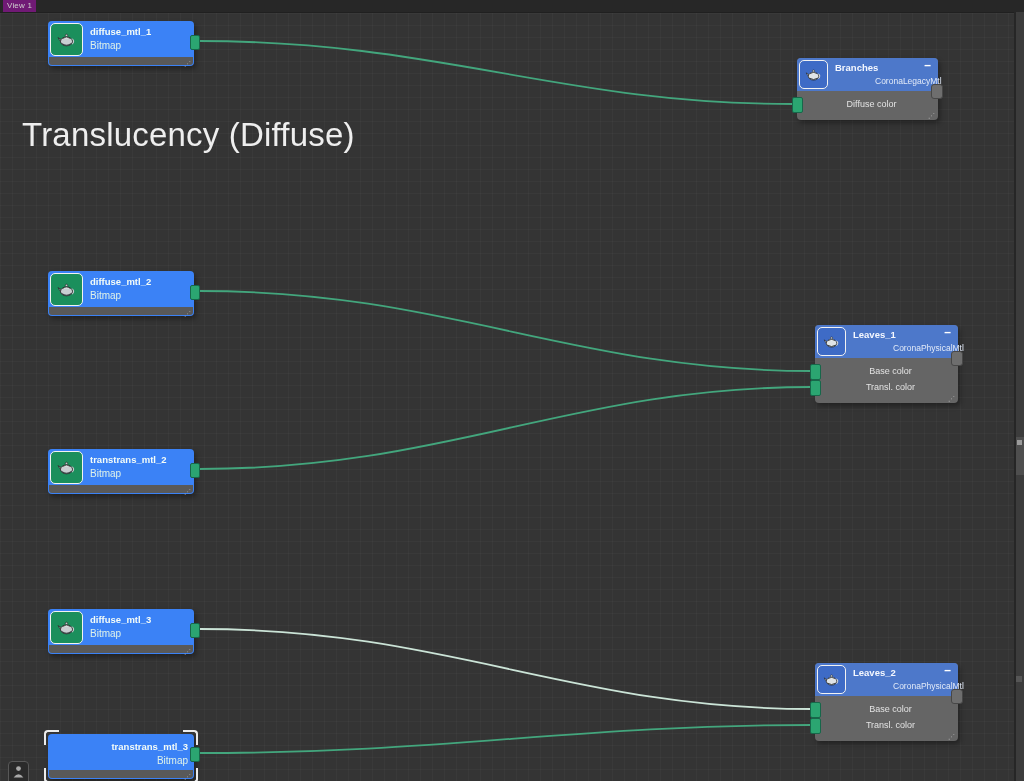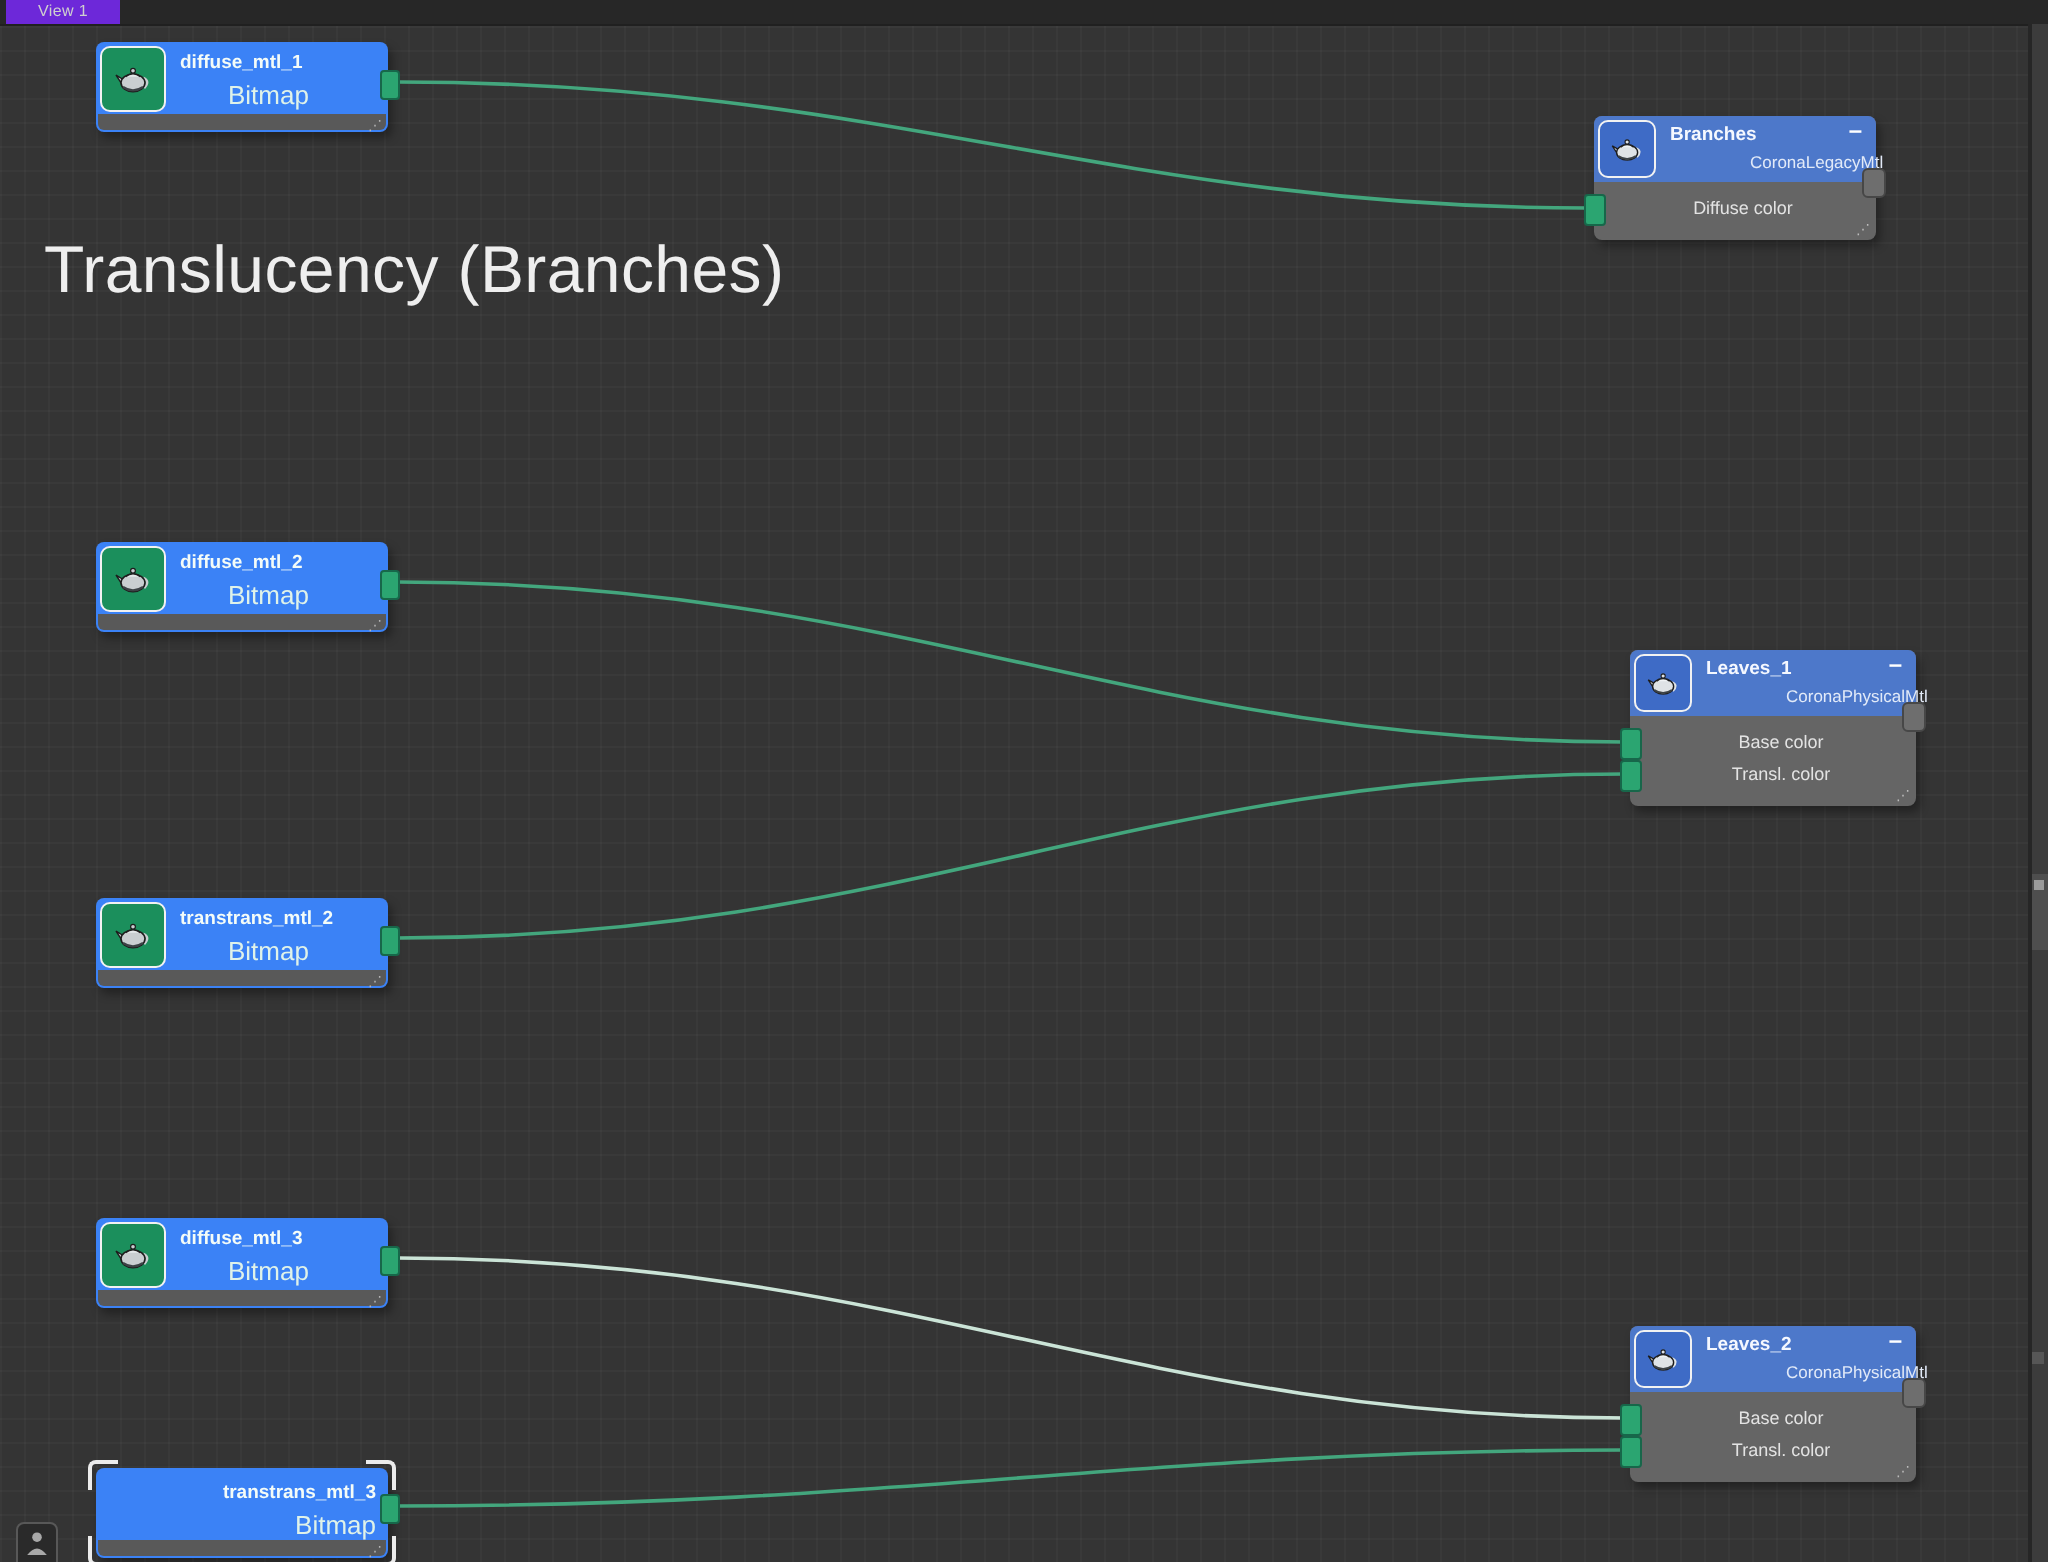--- a/index.html
+++ b/index.html
@@ -16,7 +16,7 @@
     border-top:1px solid #202020;}
   
   .topbar{position:absolute;left:0;top:0;width:100%;height:12px;background:#272727;z-index:6;}
-  .viewtab{position:absolute;left:3px;top:0;height:12px;padding:0 16px;background:#6d28d9;
+  .viewtab{position:absolute;left:3px;top:0;height:12px;padding:0 4px;background:#701a75;
     color:#cfcfcf;font-size:8px;line-height:12px;letter-spacing:.2px;}
   
   svg.wires{position:absolute;left:0;top:0;z-index:1;}

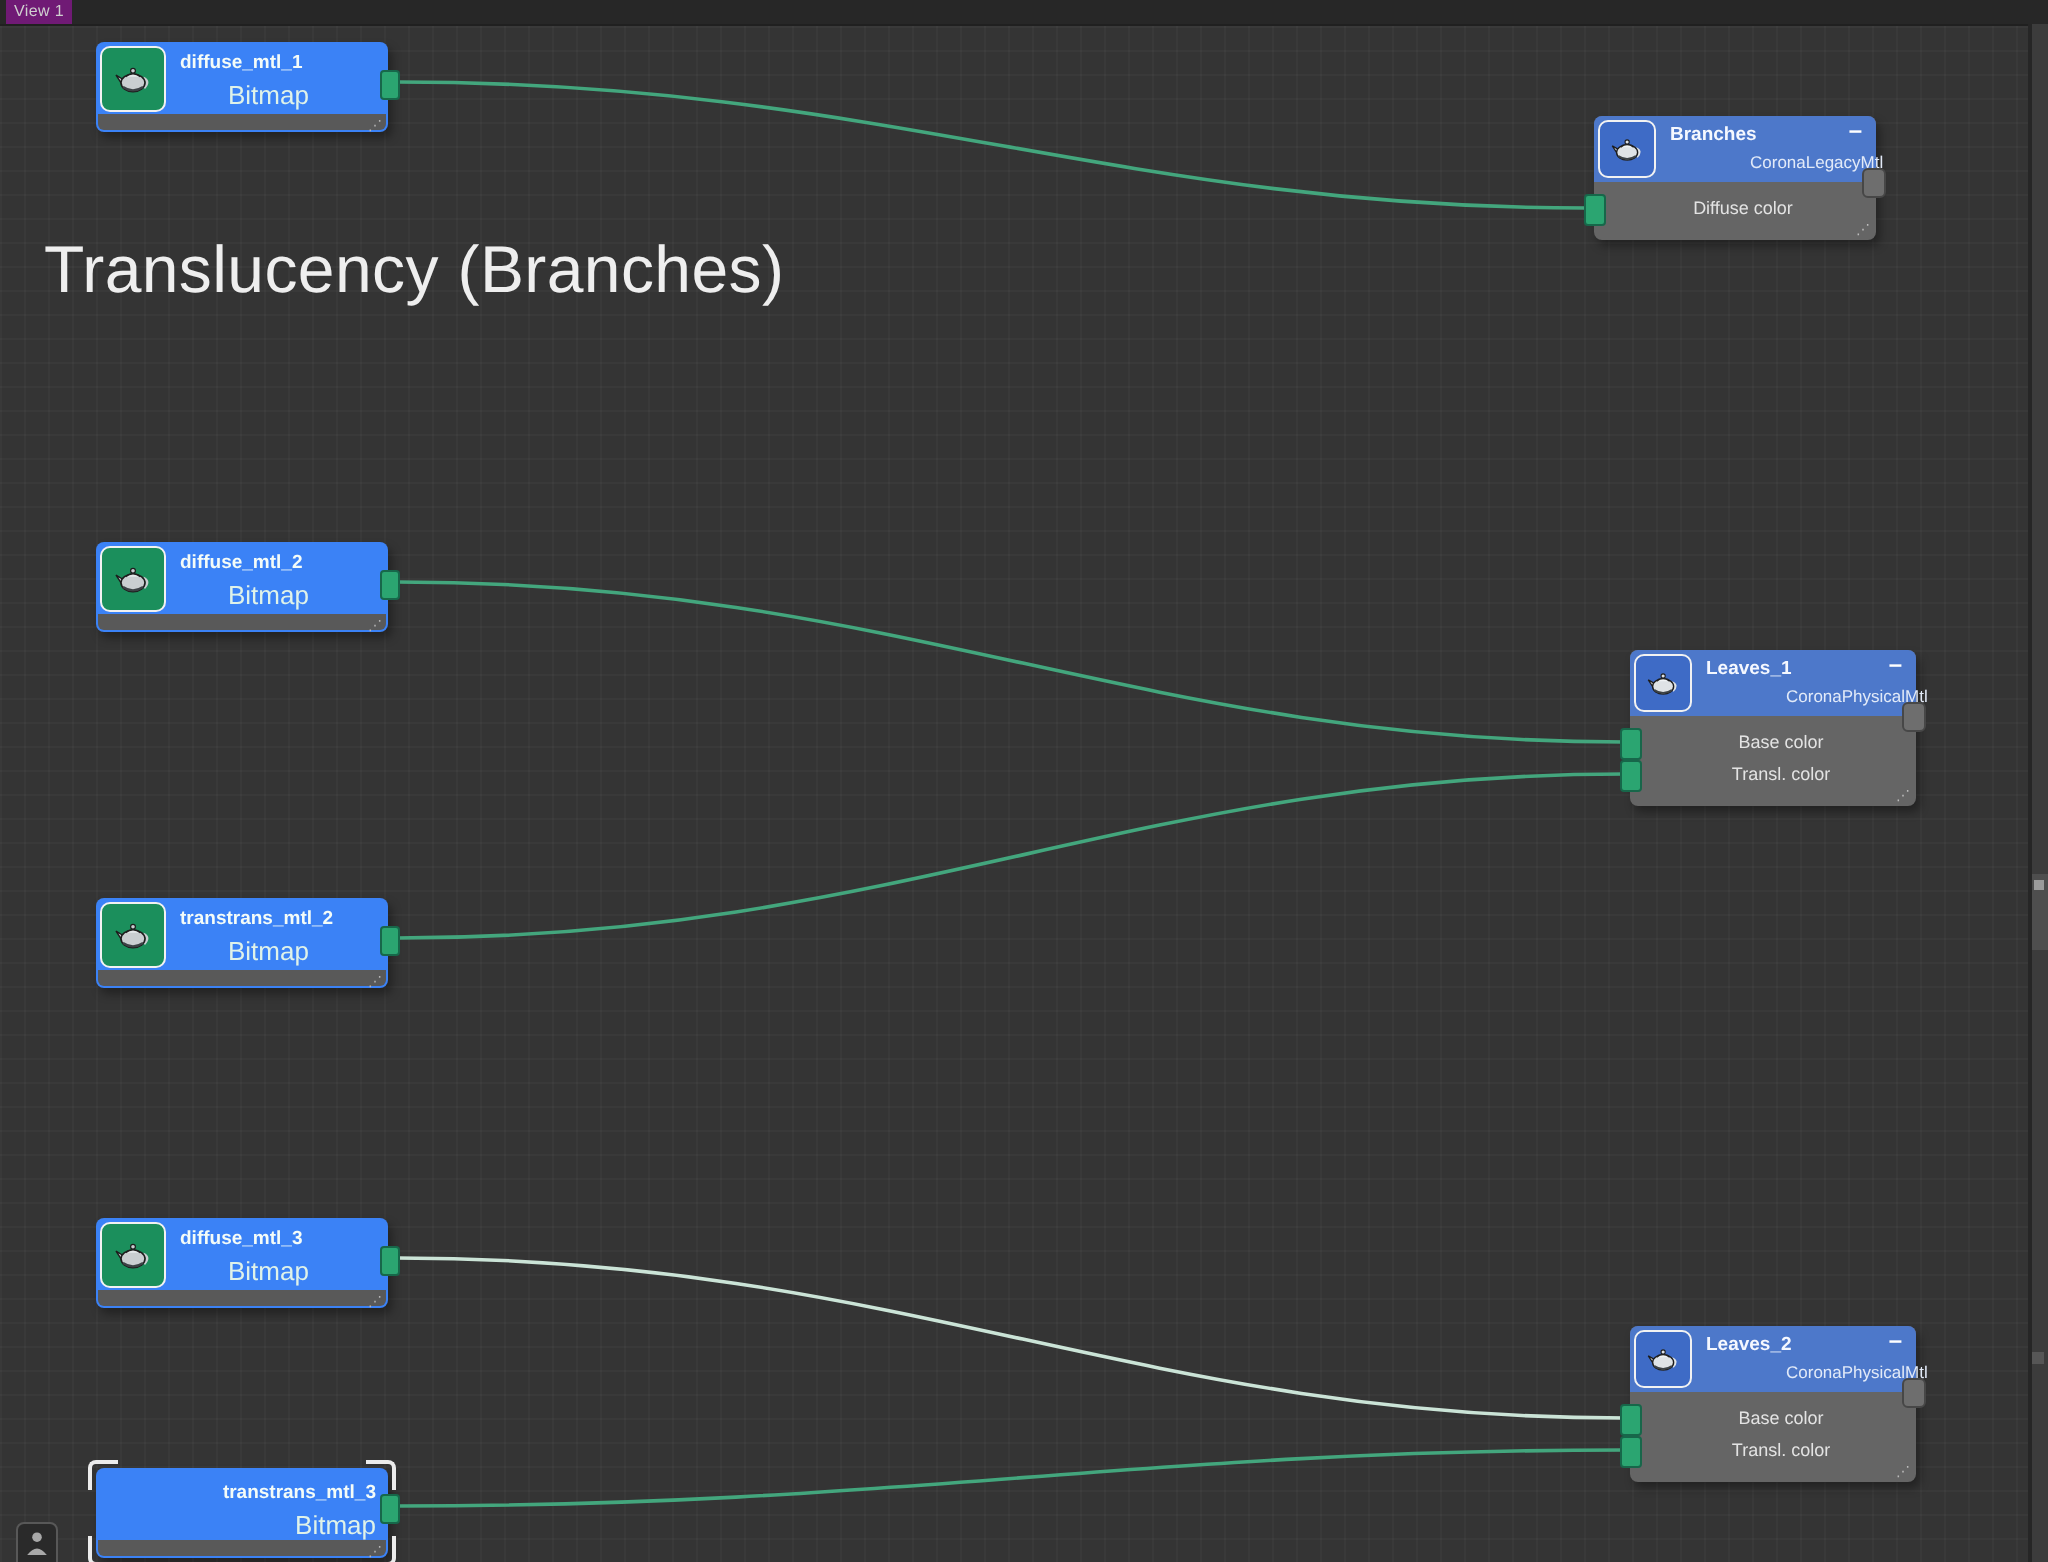--- a/index.html
+++ b/index.html
@@ -31,7 +31,7 @@
     display:flex;align-items:center;justify-content:center;}
   .gtext{position:absolute;left:42px;top:5px;right:6px;}
   .gtitle{font-size:9.5px;font-weight:bold;color:#f4fcf8;white-space:nowrap;}
-  .gsub{font-size:13px;color:#dff2e9;margin-top:3px;margin-left:24px;}
+  .gsub{font-size:10px;color:#dff2e9;margin-top:3px;}
   .gfoot{position:absolute;left:1px;right:1px;bottom:1px;height:8px;background:#595959;
     border-radius:0 0 3px 3px;}
   .grip{position:absolute;right:2px;bottom:-3px;font-size:7px;color:#b5b5b5;line-height:8px;}

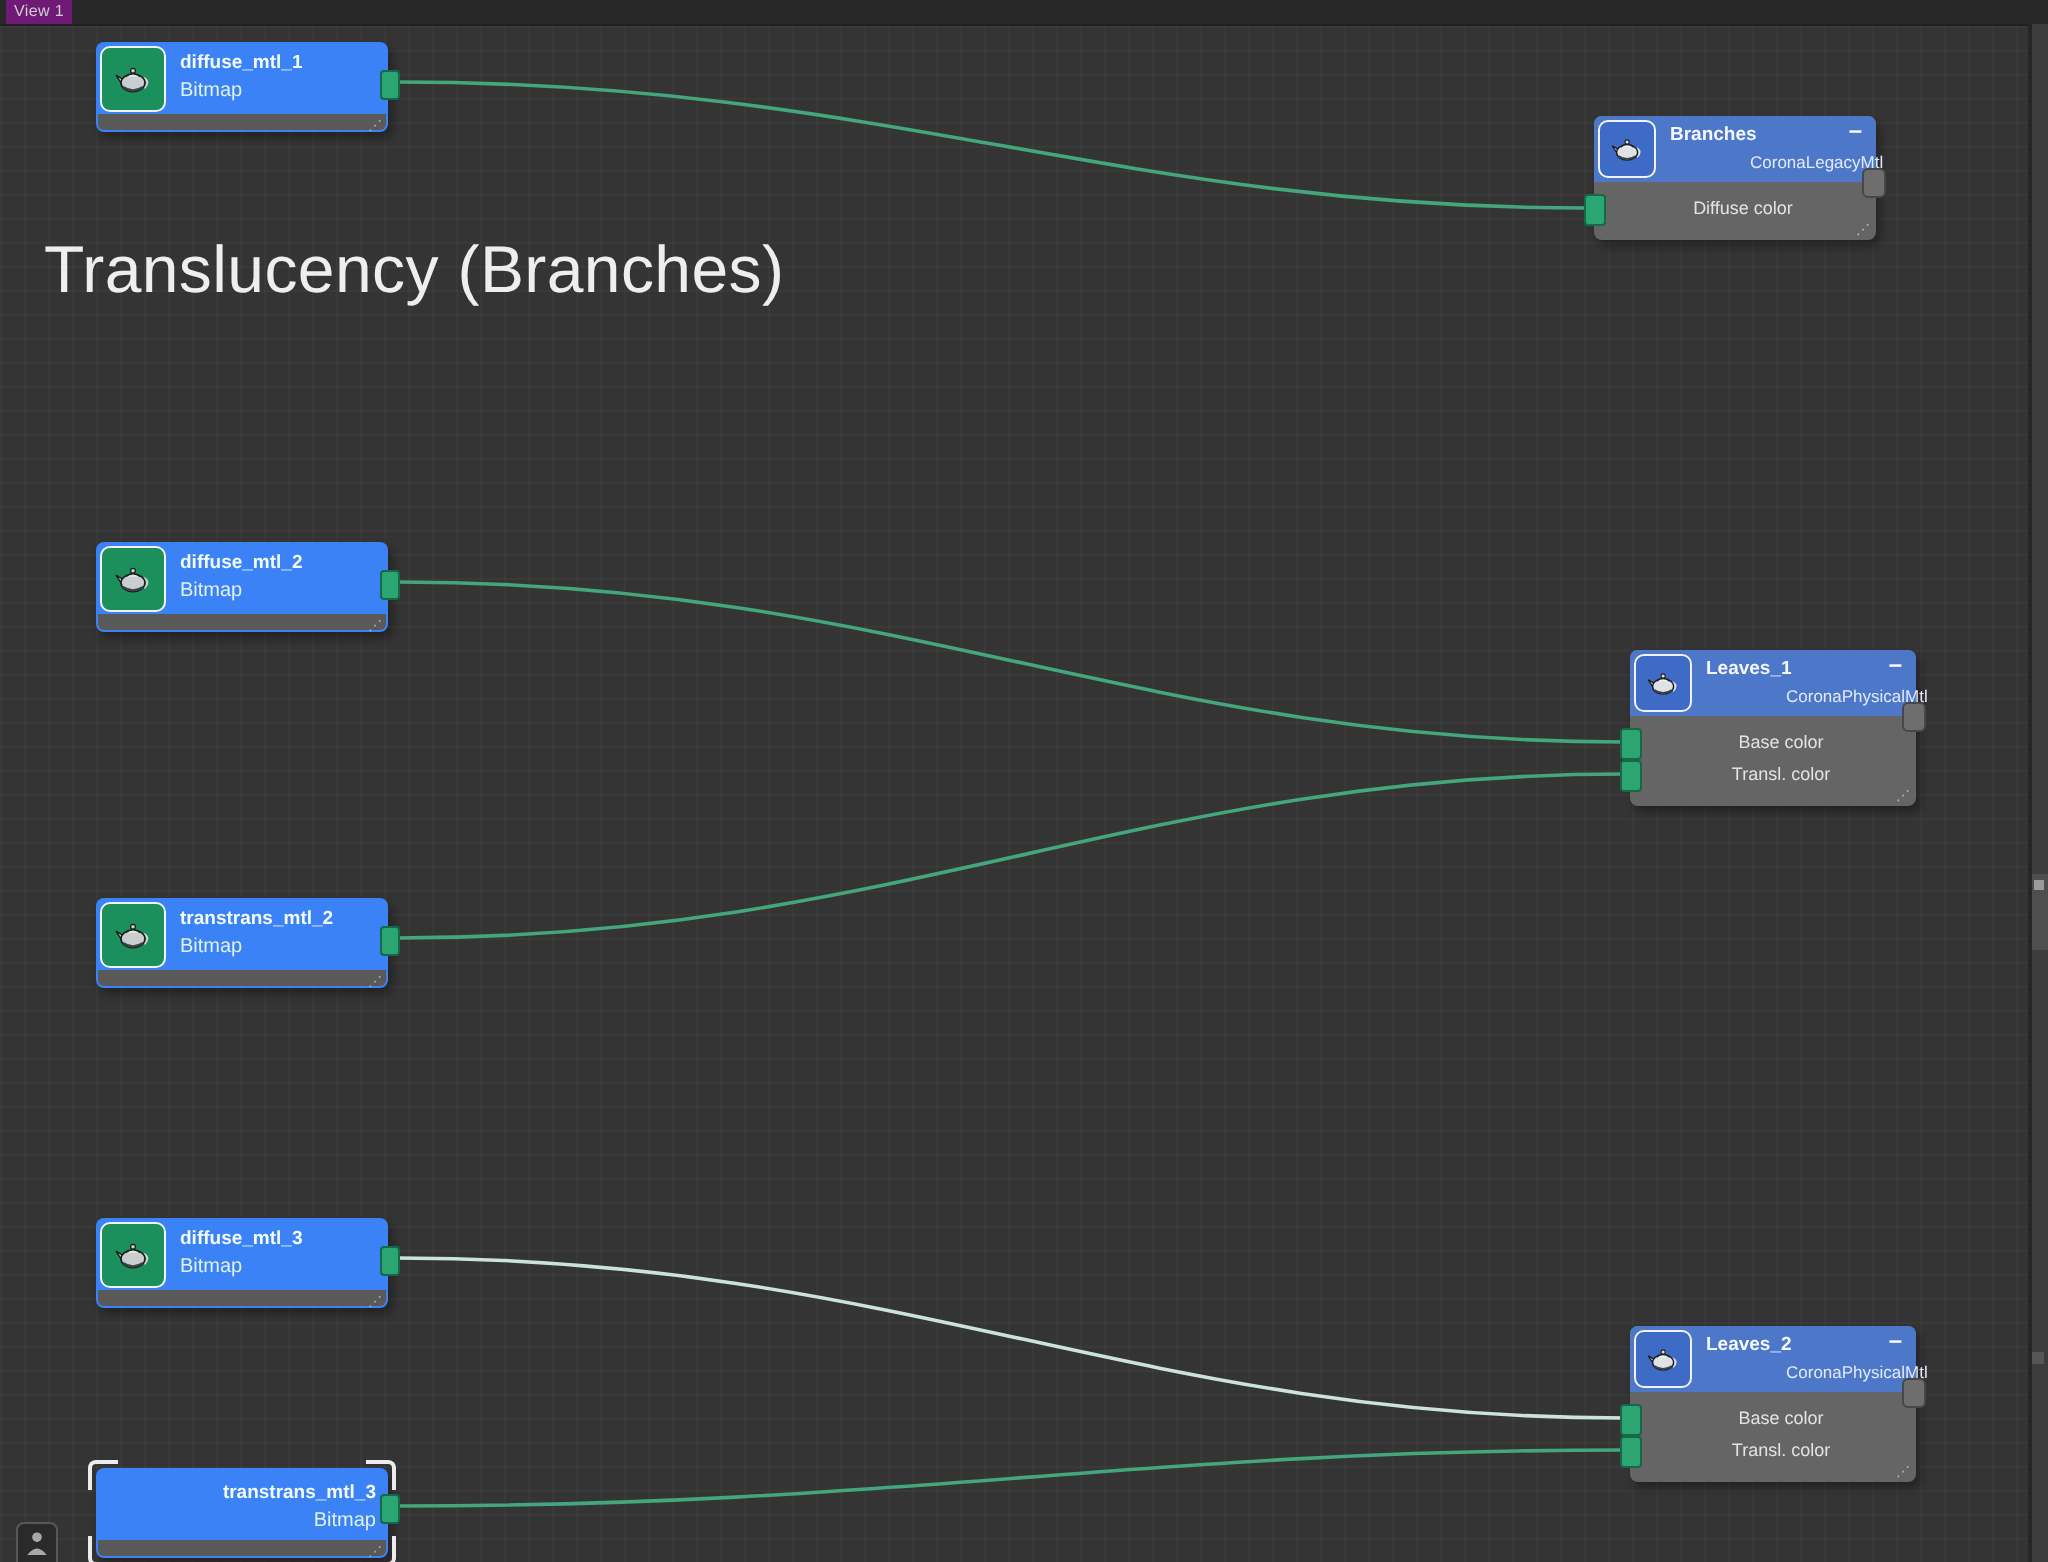--- a/index.html
+++ b/index.html
@@ -93,7 +93,7 @@
   </div>
 
   <div class="note">
-    <div>Translucency (Branches)</div>
+    <div>Translucency (Diffuse)</div>
   </div>
 
   <div class="gnode" style="left:48px;top:21px">

